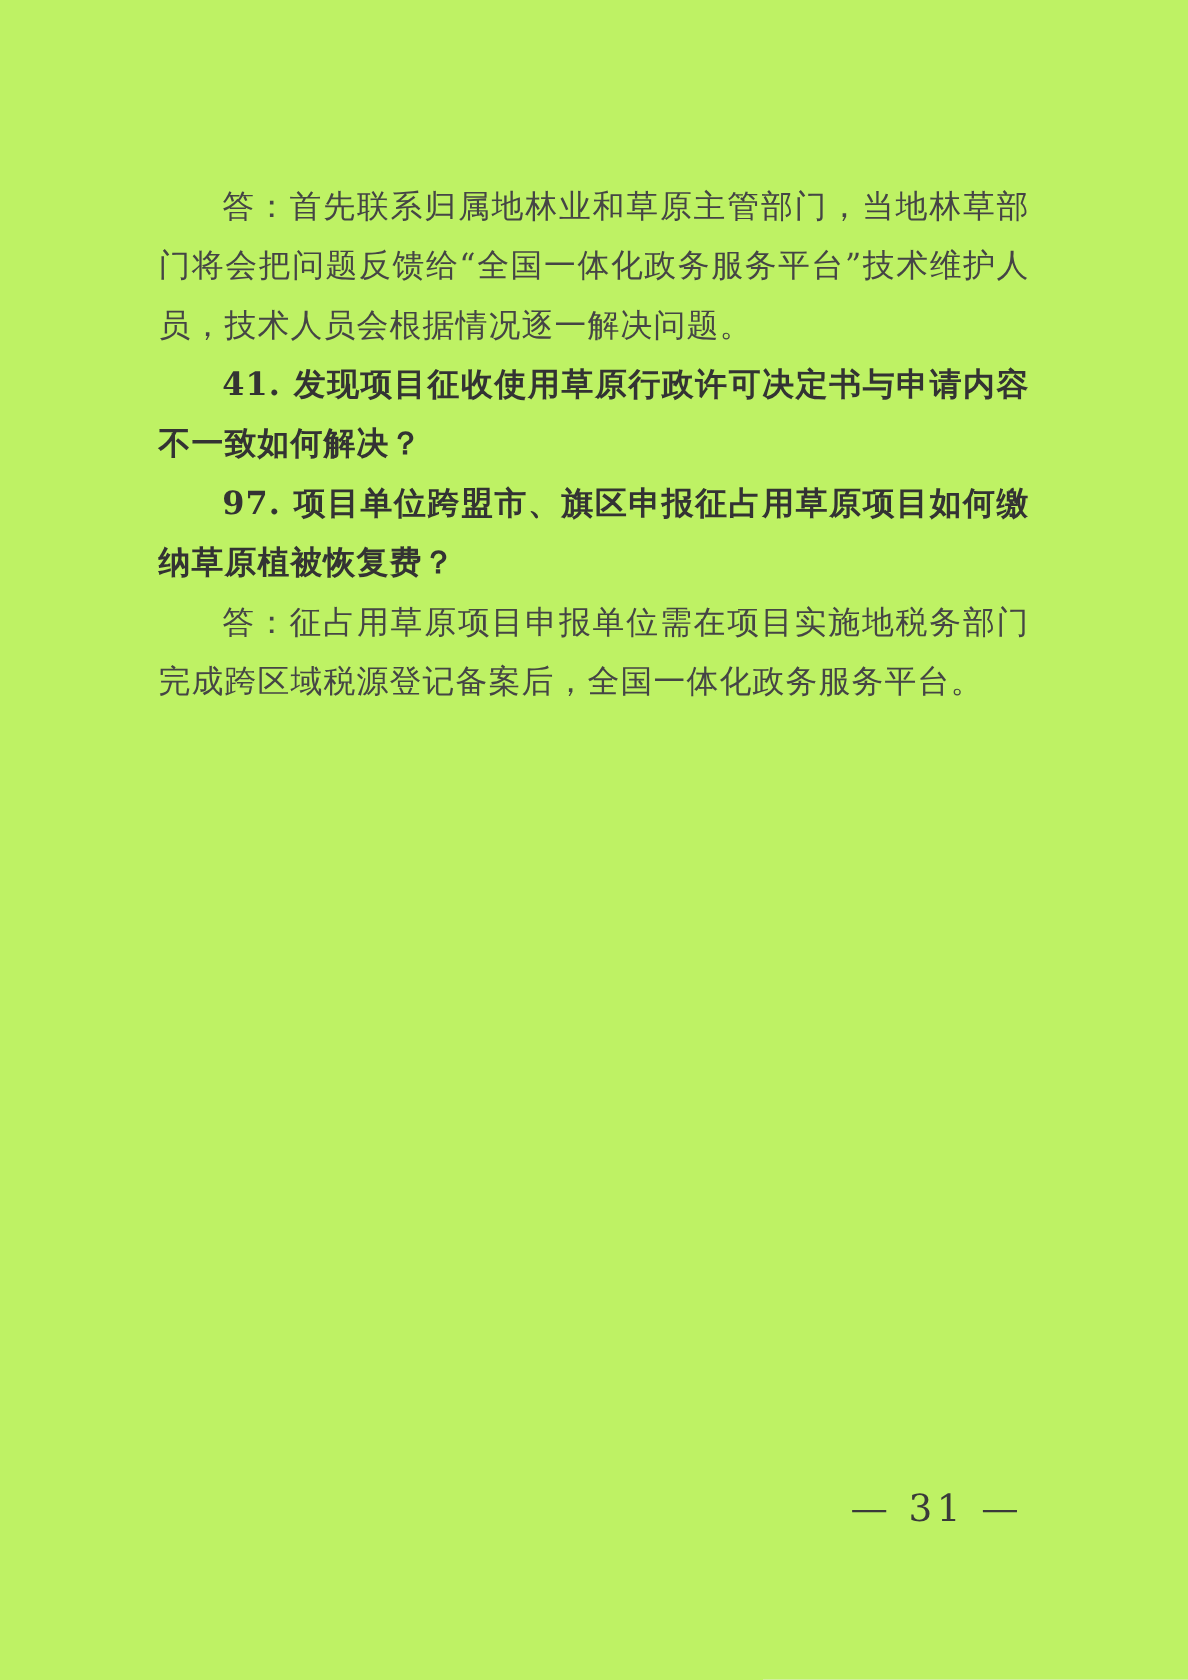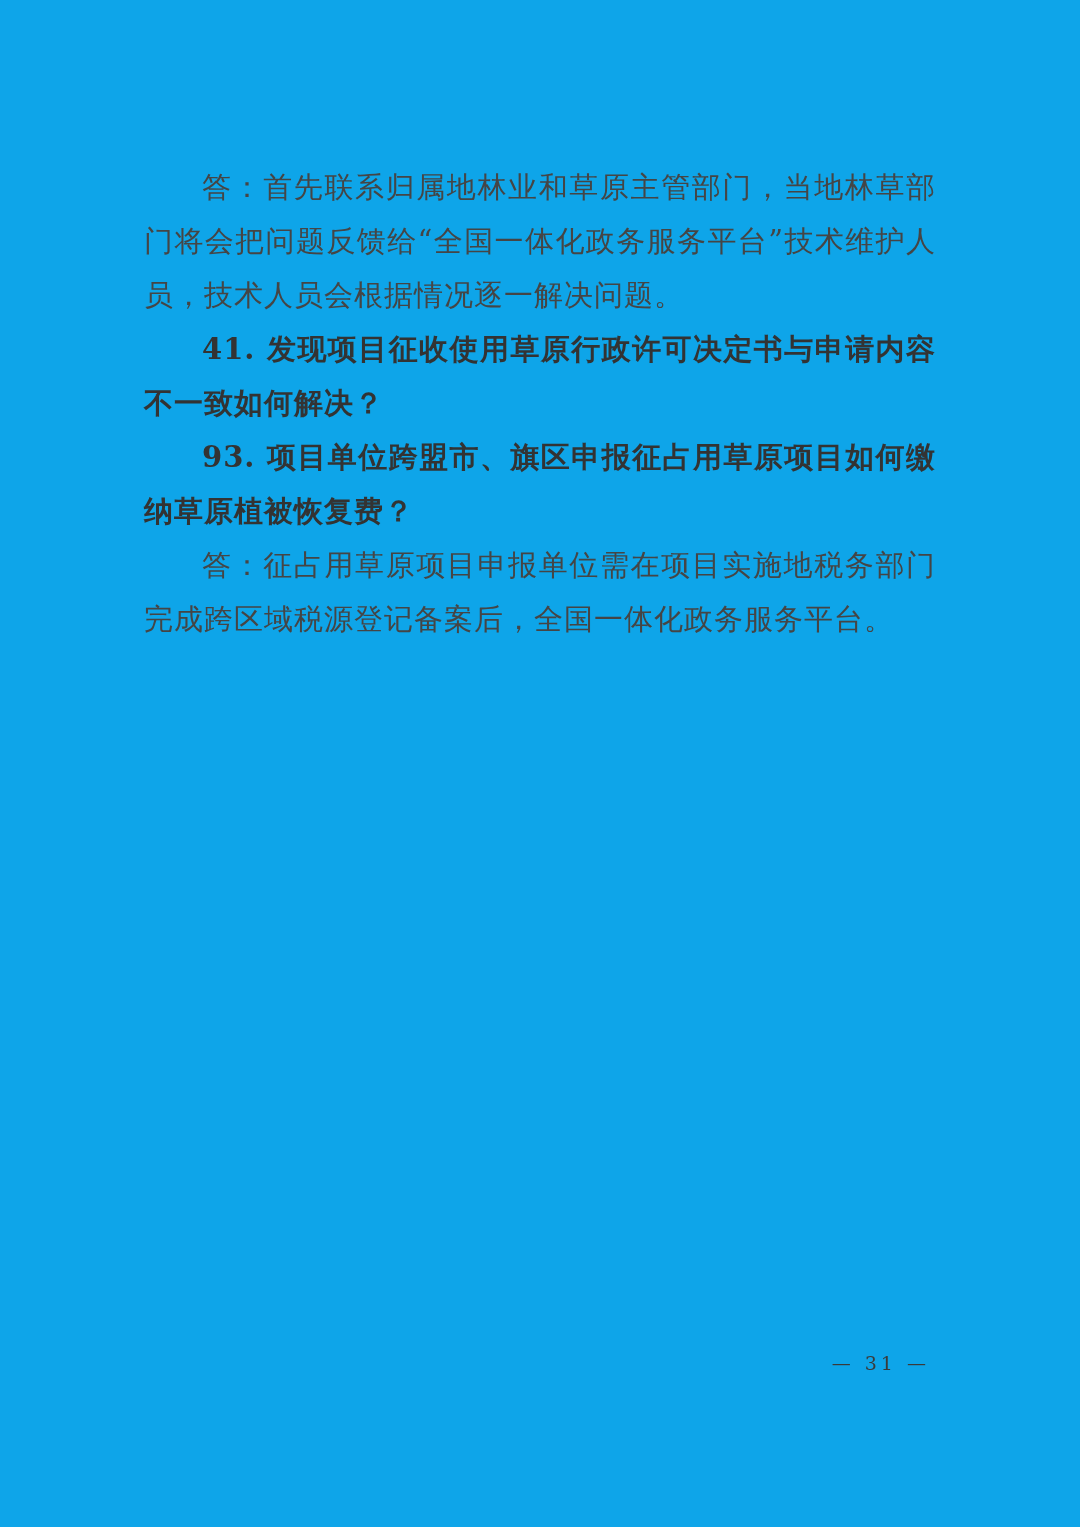--- a/index.html
+++ b/index.html
@@ -12,7 +12,7 @@
     width: 1080px;
     height: 1527px;
     margin: 0 auto;
-    background: #0ea5e9;
+    background: #bef264;
     font-family: "DejaVu Serif", "Liberation Serif", serif;
     color: #3e3e3e;
     overflow: hidden;

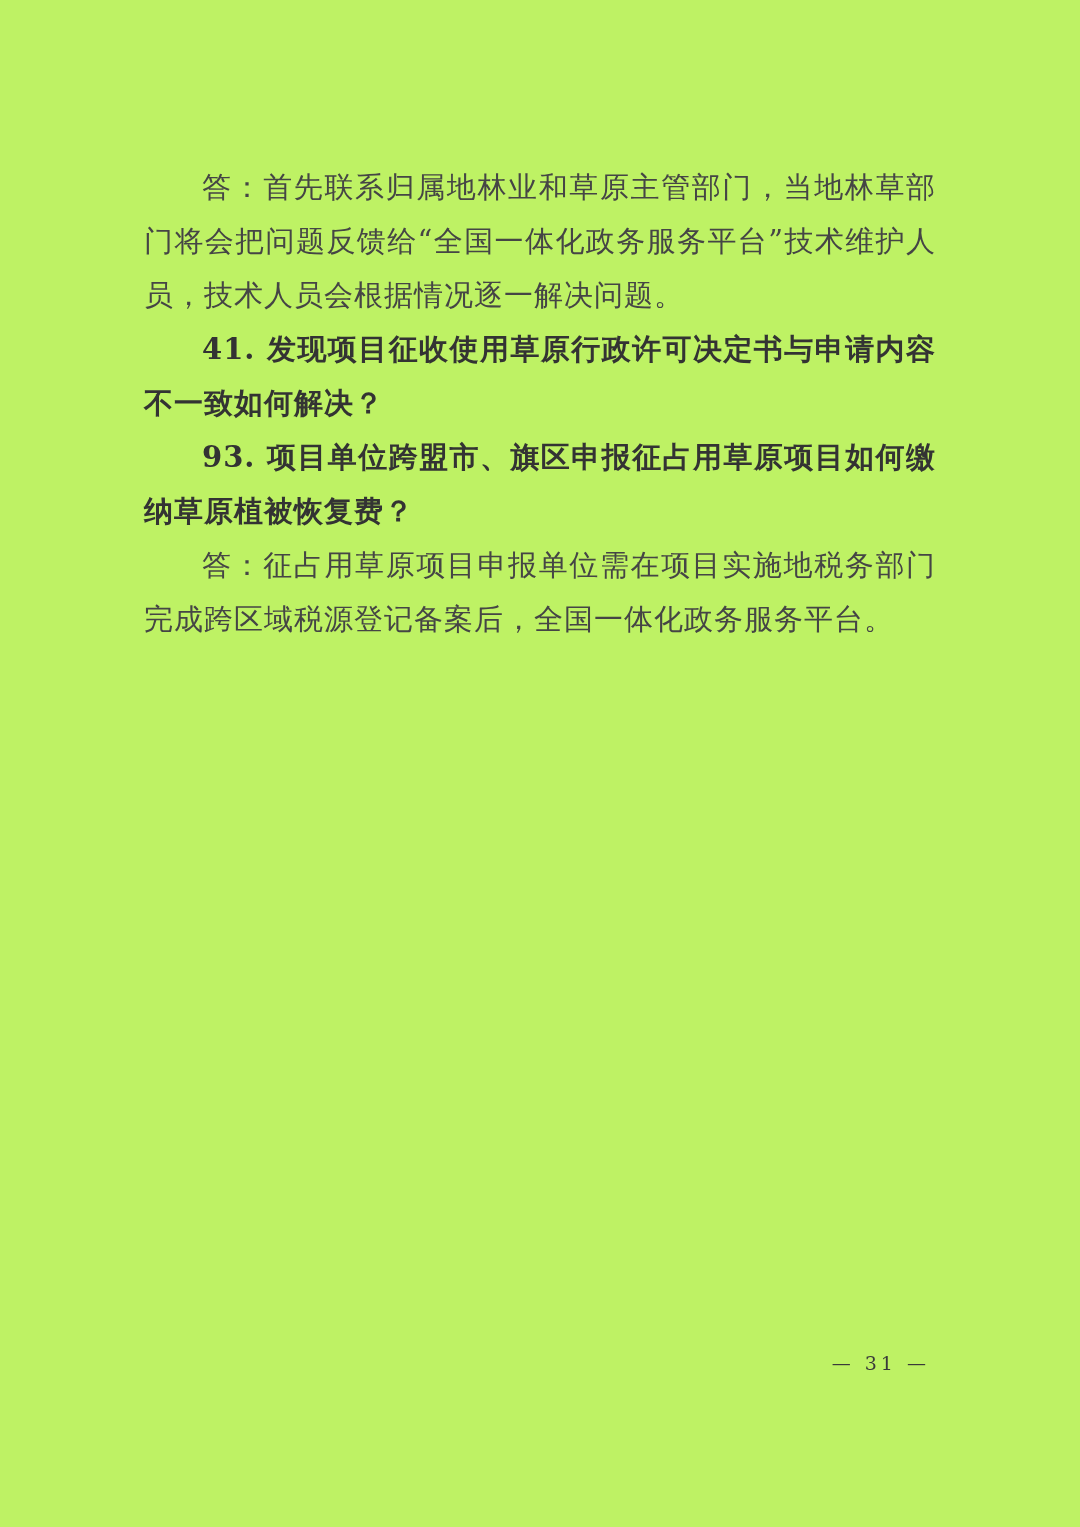--- a/index.html
+++ b/index.html
@@ -58,7 +58,7 @@
   <div class="content">
     <p class="para answer">答：首先联系归属地林业和草原主管部门，当地林草部门将会把问题反馈给“全国一体化政务服务平台”技术维护人员，技术人员会根据情况逐一解决问题。</p>
     <p class="para question">41. 发现项目征收使用草原行政许可决定书与申请内容不一致如何解决？</p>
-    <p class="para question">93. 项目单位跨盟市、旗区申报征占用草原项目如何缴纳草原植被恢复费？</p>
+    <p class="para question">97. 项目单位跨盟市、旗区申报征占用草原项目如何缴纳草原植被恢复费？</p>
     <p class="para answer">答：征占用草原项目申报单位需在项目实施地税务部门完成跨区域税源登记备案后，全国一体化政务服务平台。</p>
   </div>
   <div class="page-number">— 31 —</div>

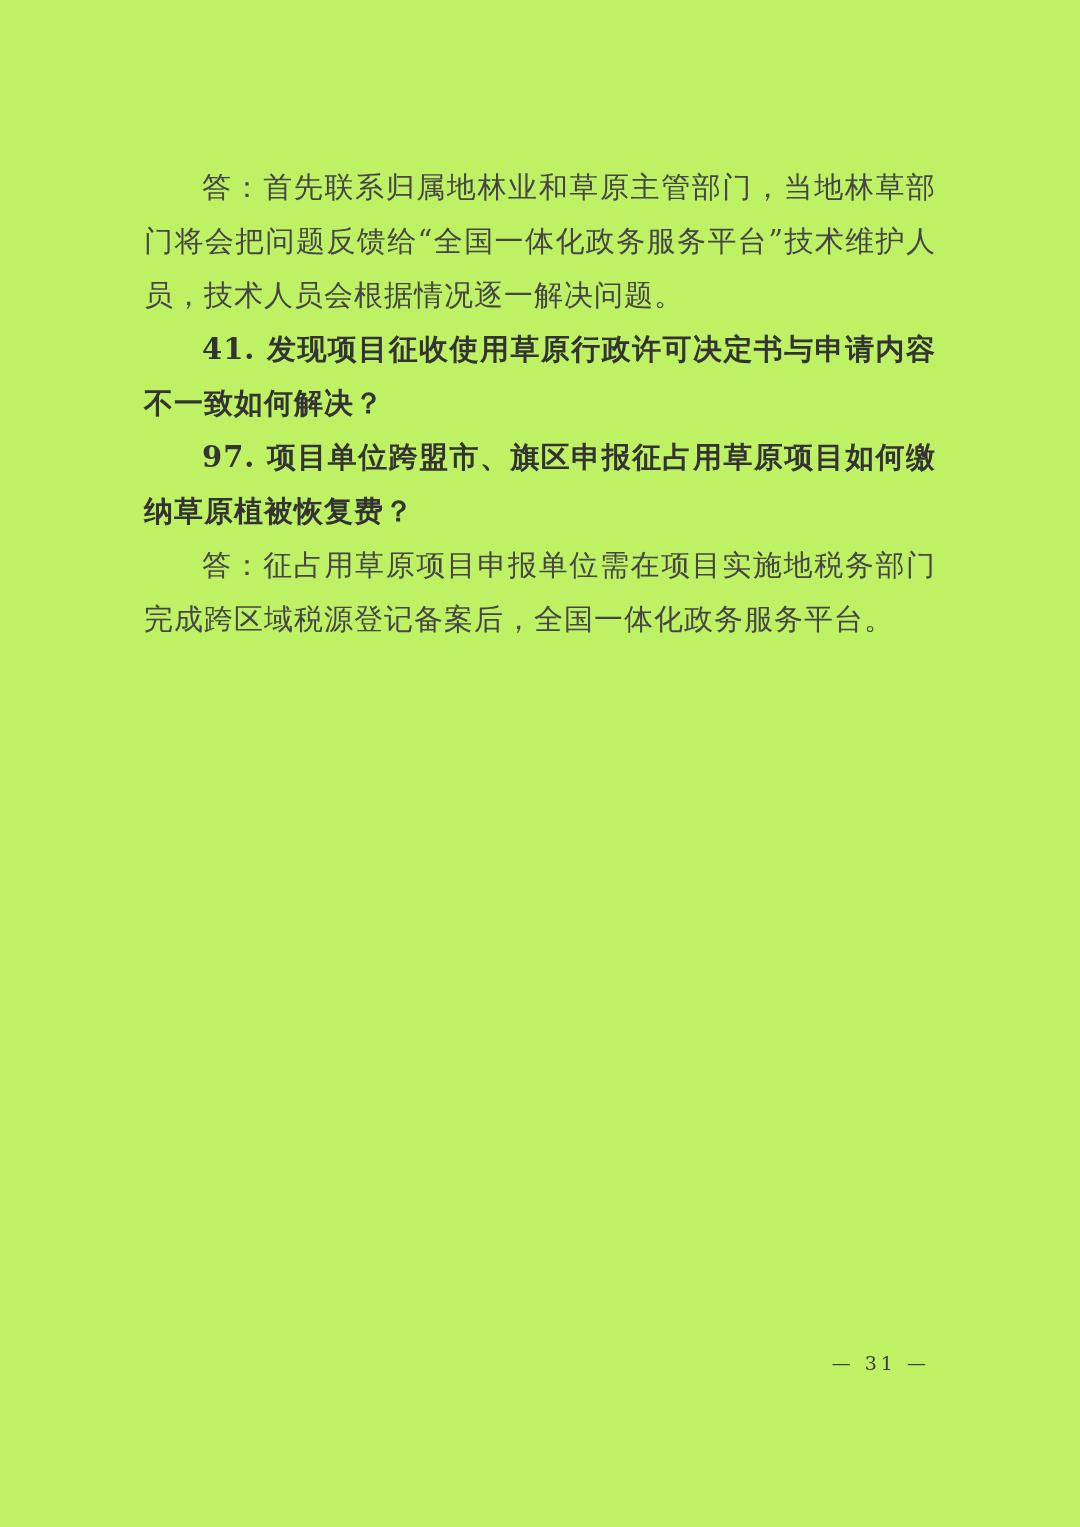--- a/index.html
+++ b/index.html
@@ -45,7 +45,7 @@
     position: absolute;
     right: 150px;
     top: 1352px;
-    font-size: 19px;
+    font-size: 34px;
     letter-spacing: 4px;
     color: #3a3a3a;
     font-weight: 400;

